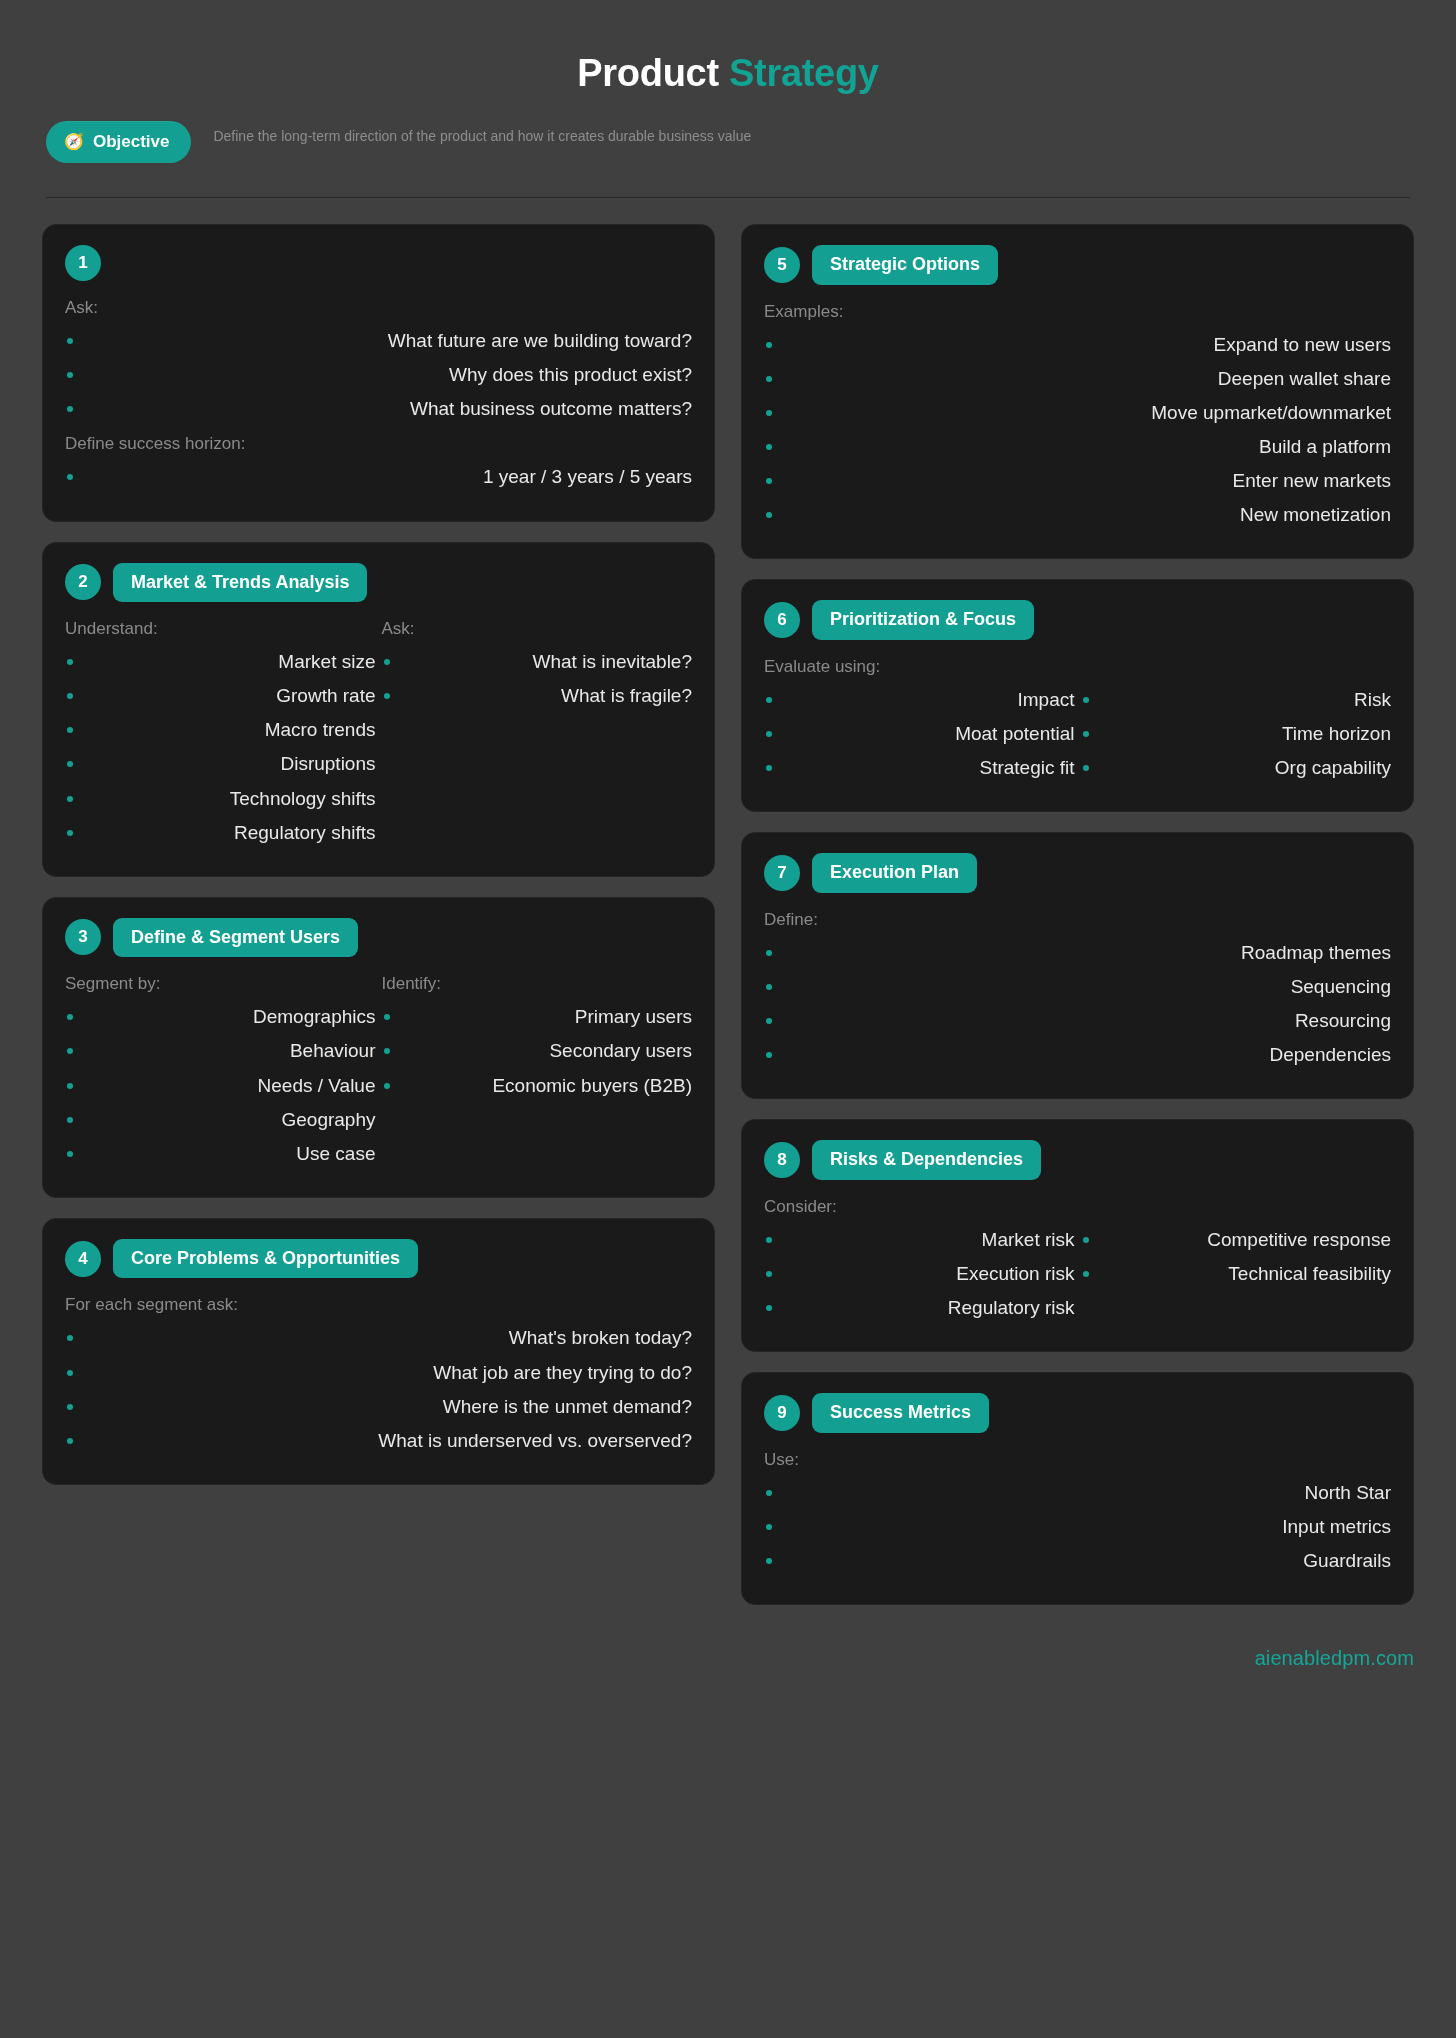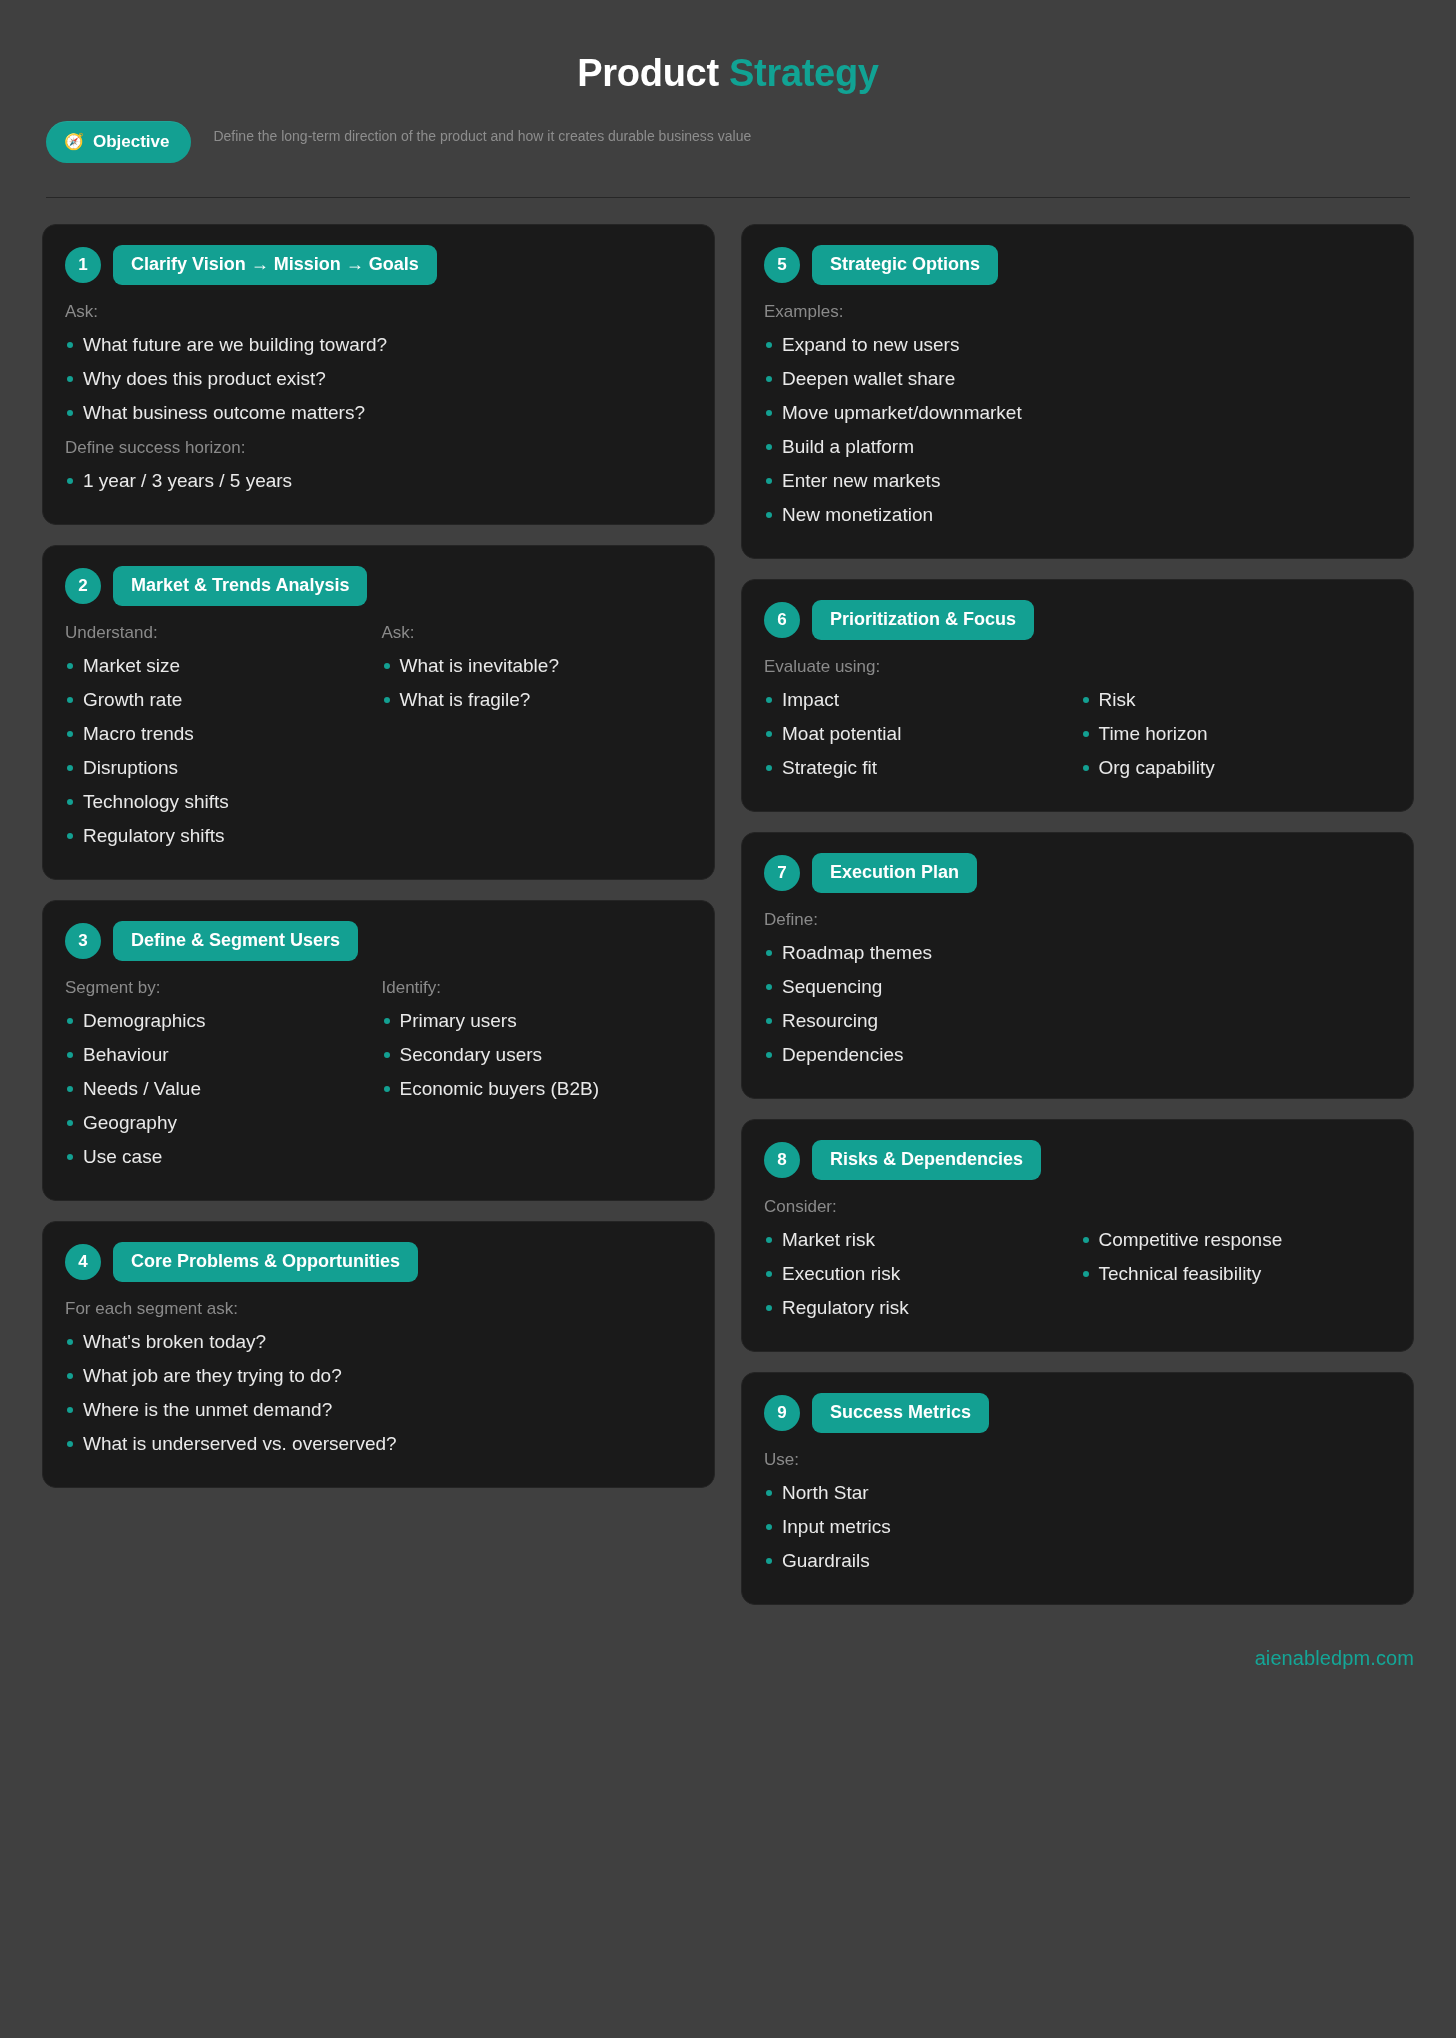--- a/index.html
+++ b/index.html
@@ -193,7 +193,6 @@
         <div class="card">
           <div class="card-head">
             <div class="step-num">1</div>
-            <div class="card-title">Clarify Vision → Mission → Goals</div>
           </div>
           <div class="sublabel">Ask:</div>
           <ul class="blist">

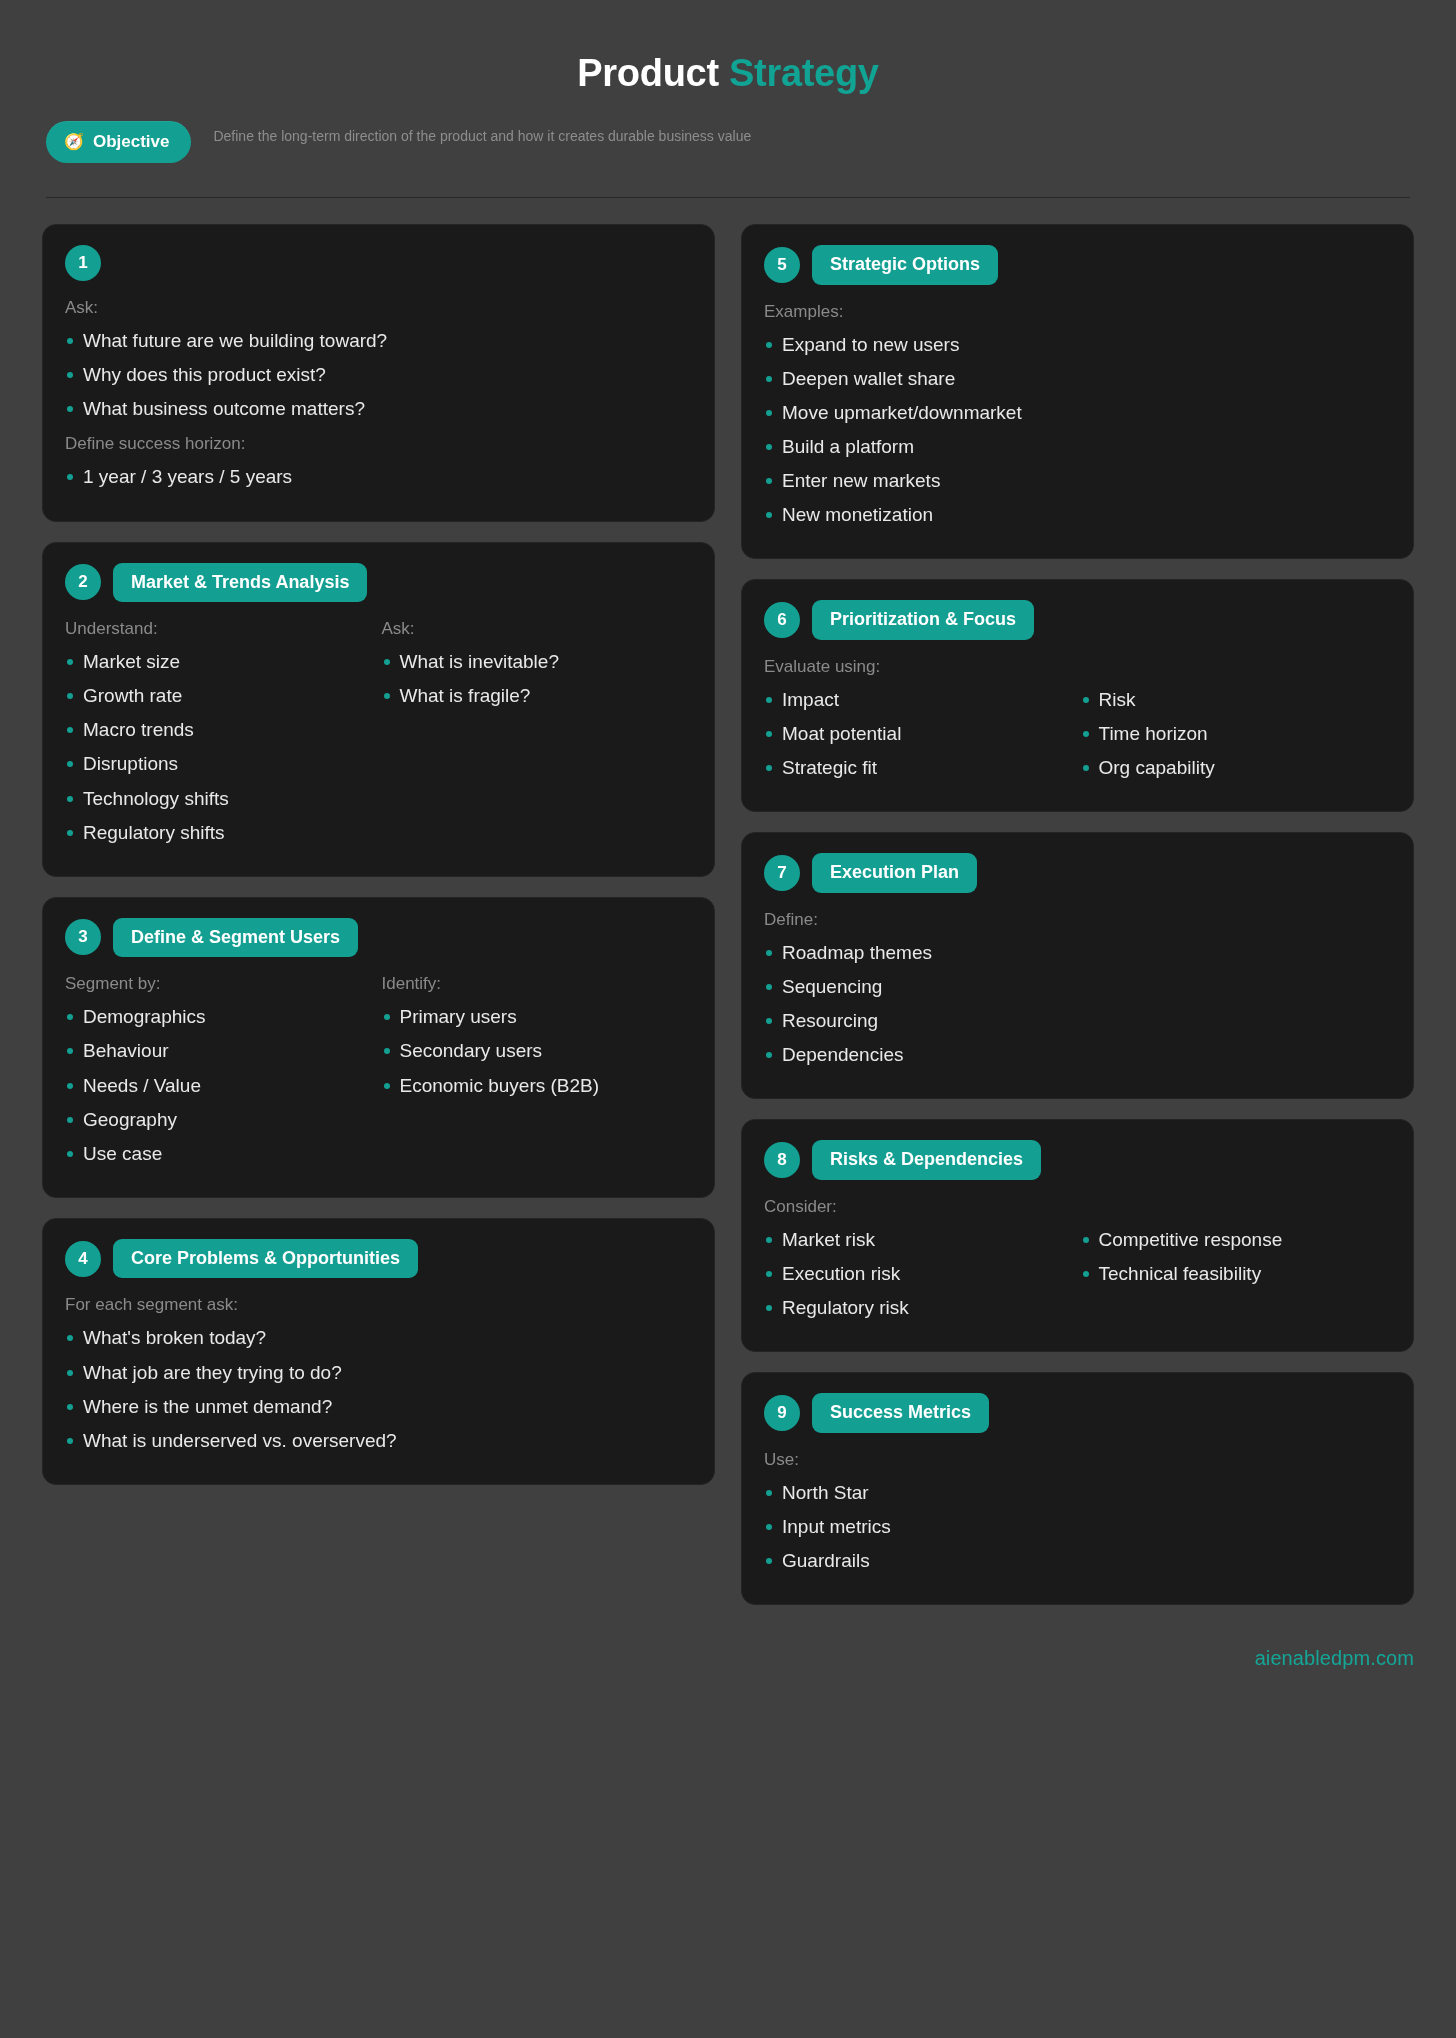--- a/index.html
+++ b/index.html
@@ -115,7 +115,7 @@
     line-height:1.3;
   }
 
-  ul.blist { list-style:none; }
+  ul.blist { list-style:none;text-align:right; }
   ul.blist > li {
     position:relative;
     padding-left:18px;

